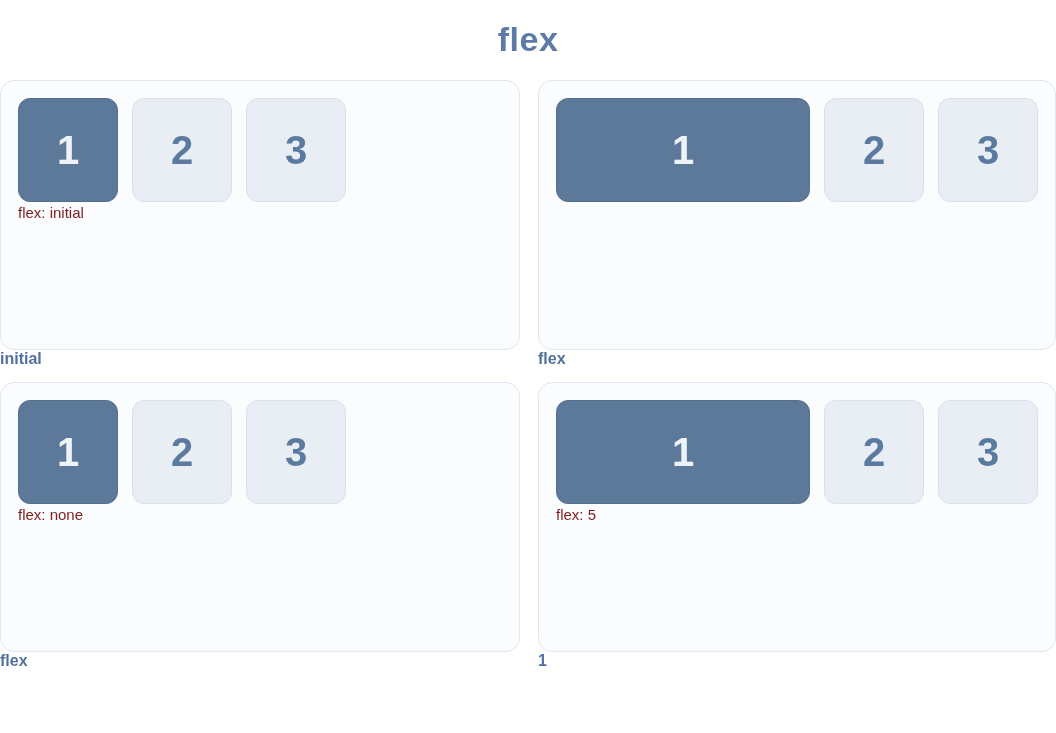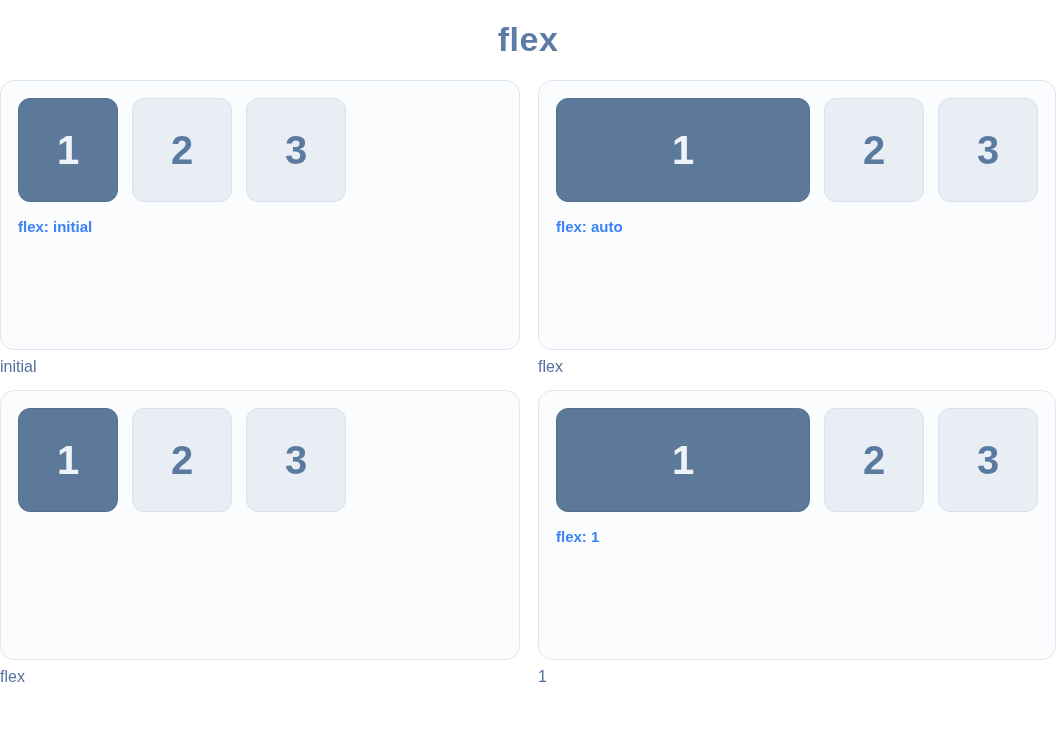--- a/index.html
+++ b/index.html
@@ -73,10 +73,10 @@
     flex: 1 1 auto;
   }
   .flex-label {
-    margin-top: 16px;
+    margin-top: 2px;
     font-size: 15px;
-    font-weight: 700;
-    color: #3b82f6;
+    font-weight: 400;
+    color: #7f1d1d;
   }
   .caption {
     margin-top: 8px;

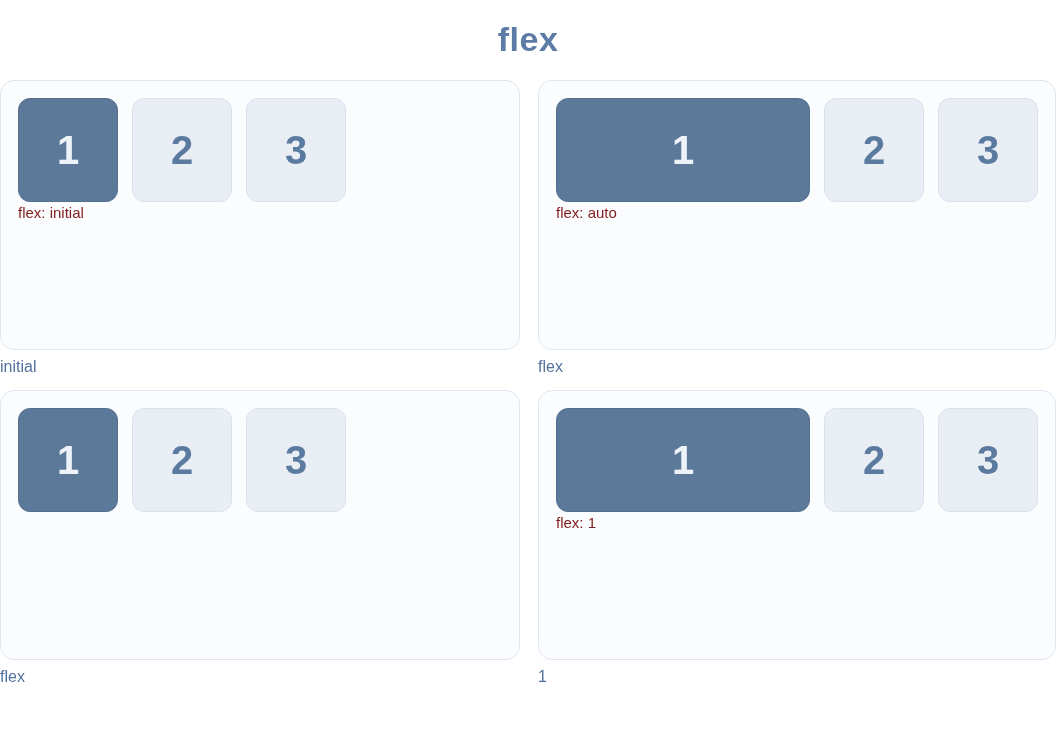--- a/index.html
+++ b/index.html
@@ -114,7 +114,6 @@
           <div class="flex-item rest">2</div>
           <div class="flex-item rest">3</div>
         </div>
-        <div class="flex-label">flex: auto</div>
       </div>
       <div class="caption">flex</div>
     </div>

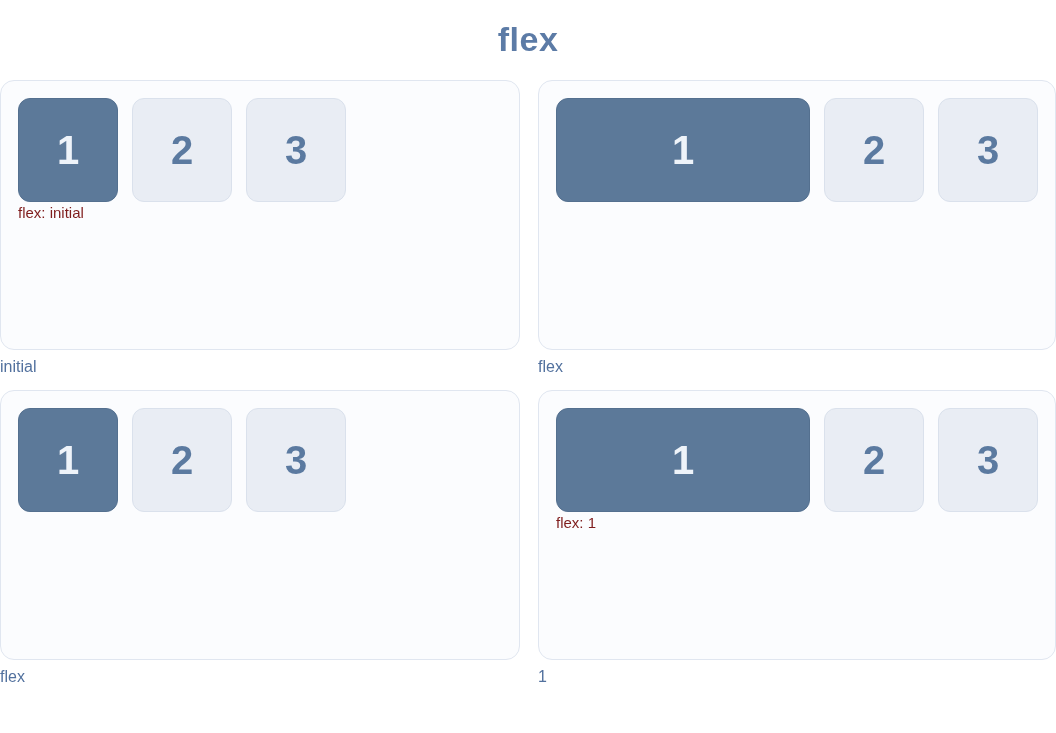--- a/index.html
+++ b/index.html
@@ -79,10 +79,9 @@
     color: #7f1d1d;
   }
   .caption {
-    margin-top: 8px;
     font-size: 16px;
     line-height: 18px;
-    font-weight: 400;
+    font-weight: 700;
     color: #52719e;
   }
 </style>

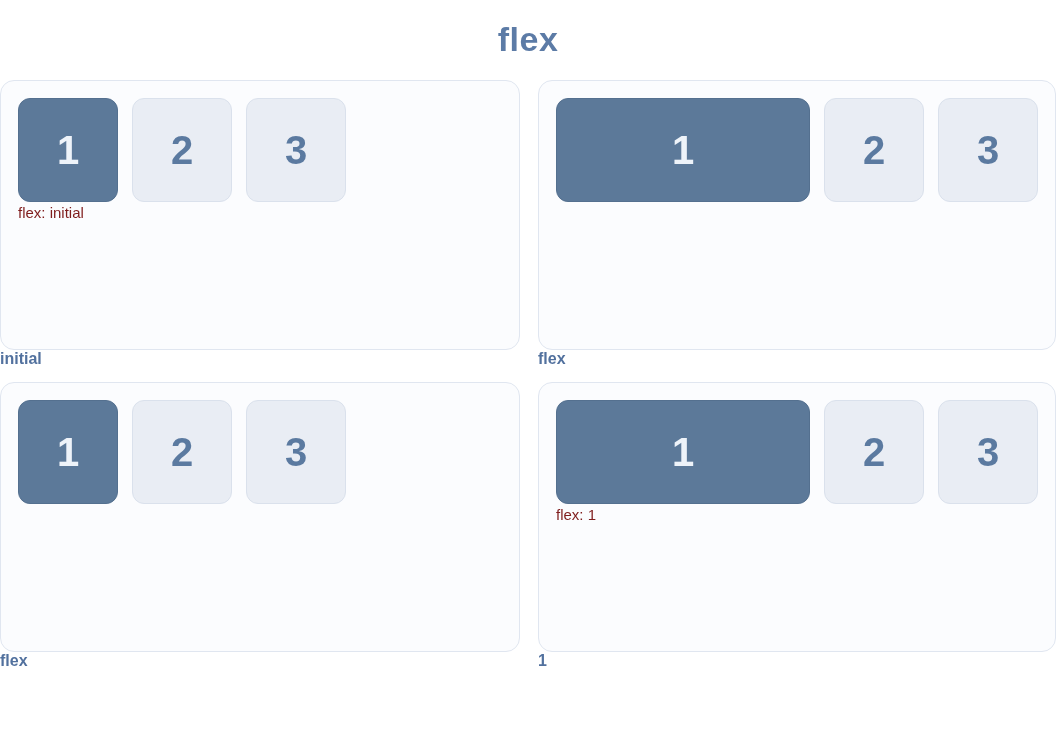--- a/index.html
+++ b/index.html
@@ -124,6 +124,7 @@
           <div class="flex-item rest">2</div>
           <div class="flex-item rest">3</div>
         </div>
+        <div class="flex-label">flex: none</div>
       </div>
       <div class="caption">flex</div>
     </div>

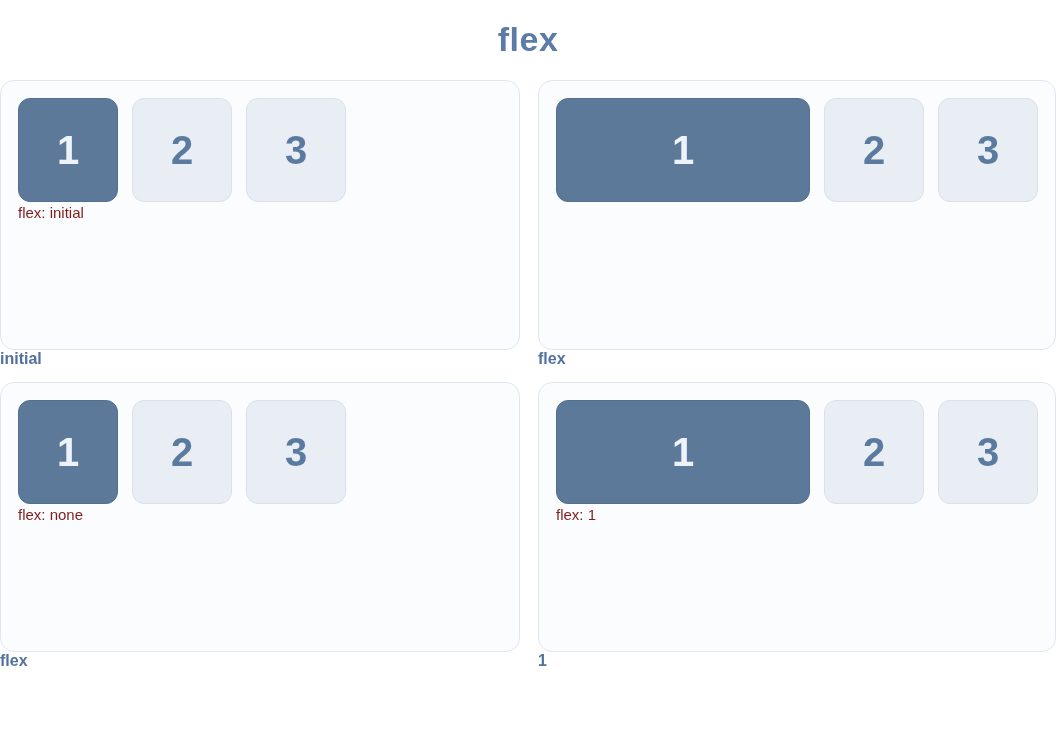--- a/index.html
+++ b/index.html
@@ -136,7 +136,7 @@
           <div class="flex-item rest">2</div>
           <div class="flex-item rest">3</div>
         </div>
-        <div class="flex-label">flex: 1</div>
+        <div class="flex-label">flex: 5</div>
       </div>
       <div class="caption">1</div>
     </div>

